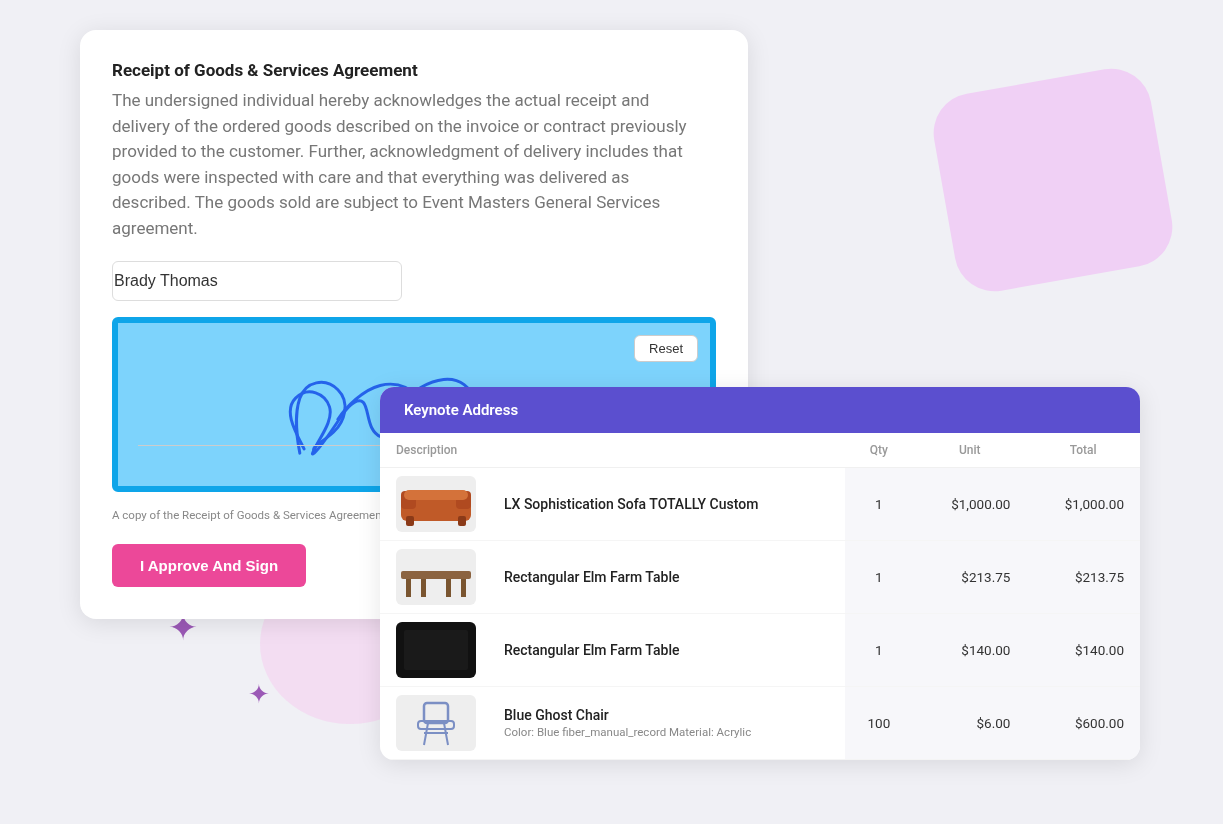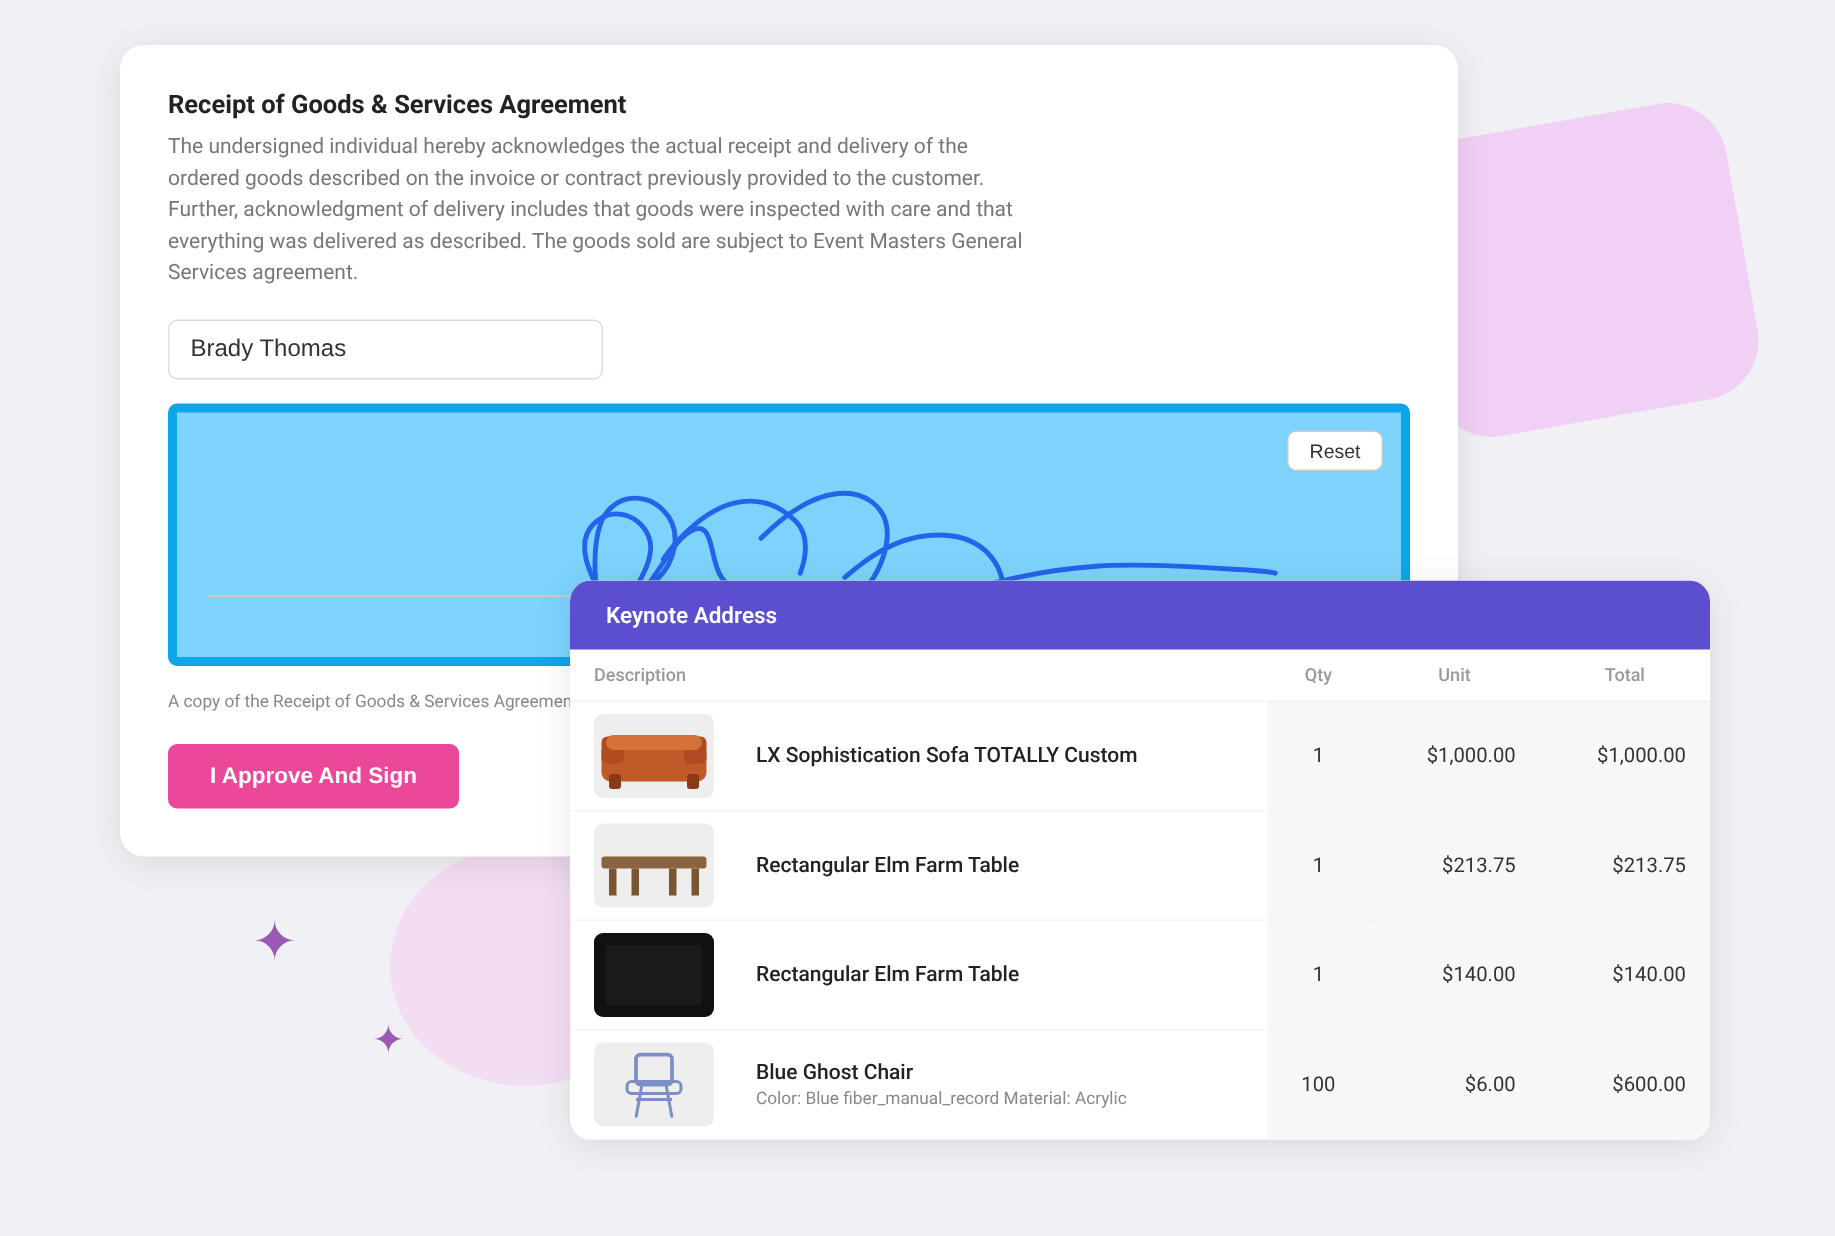--- a/index.html
+++ b/index.html
@@ -57,7 +57,7 @@
       position: absolute;
       left: 80px;
       top: 30px;
-      width: 892px;
+      width: 668px;
       background: #ffffff;
       border-radius: 16px;
       padding: 30px 32px 32px;

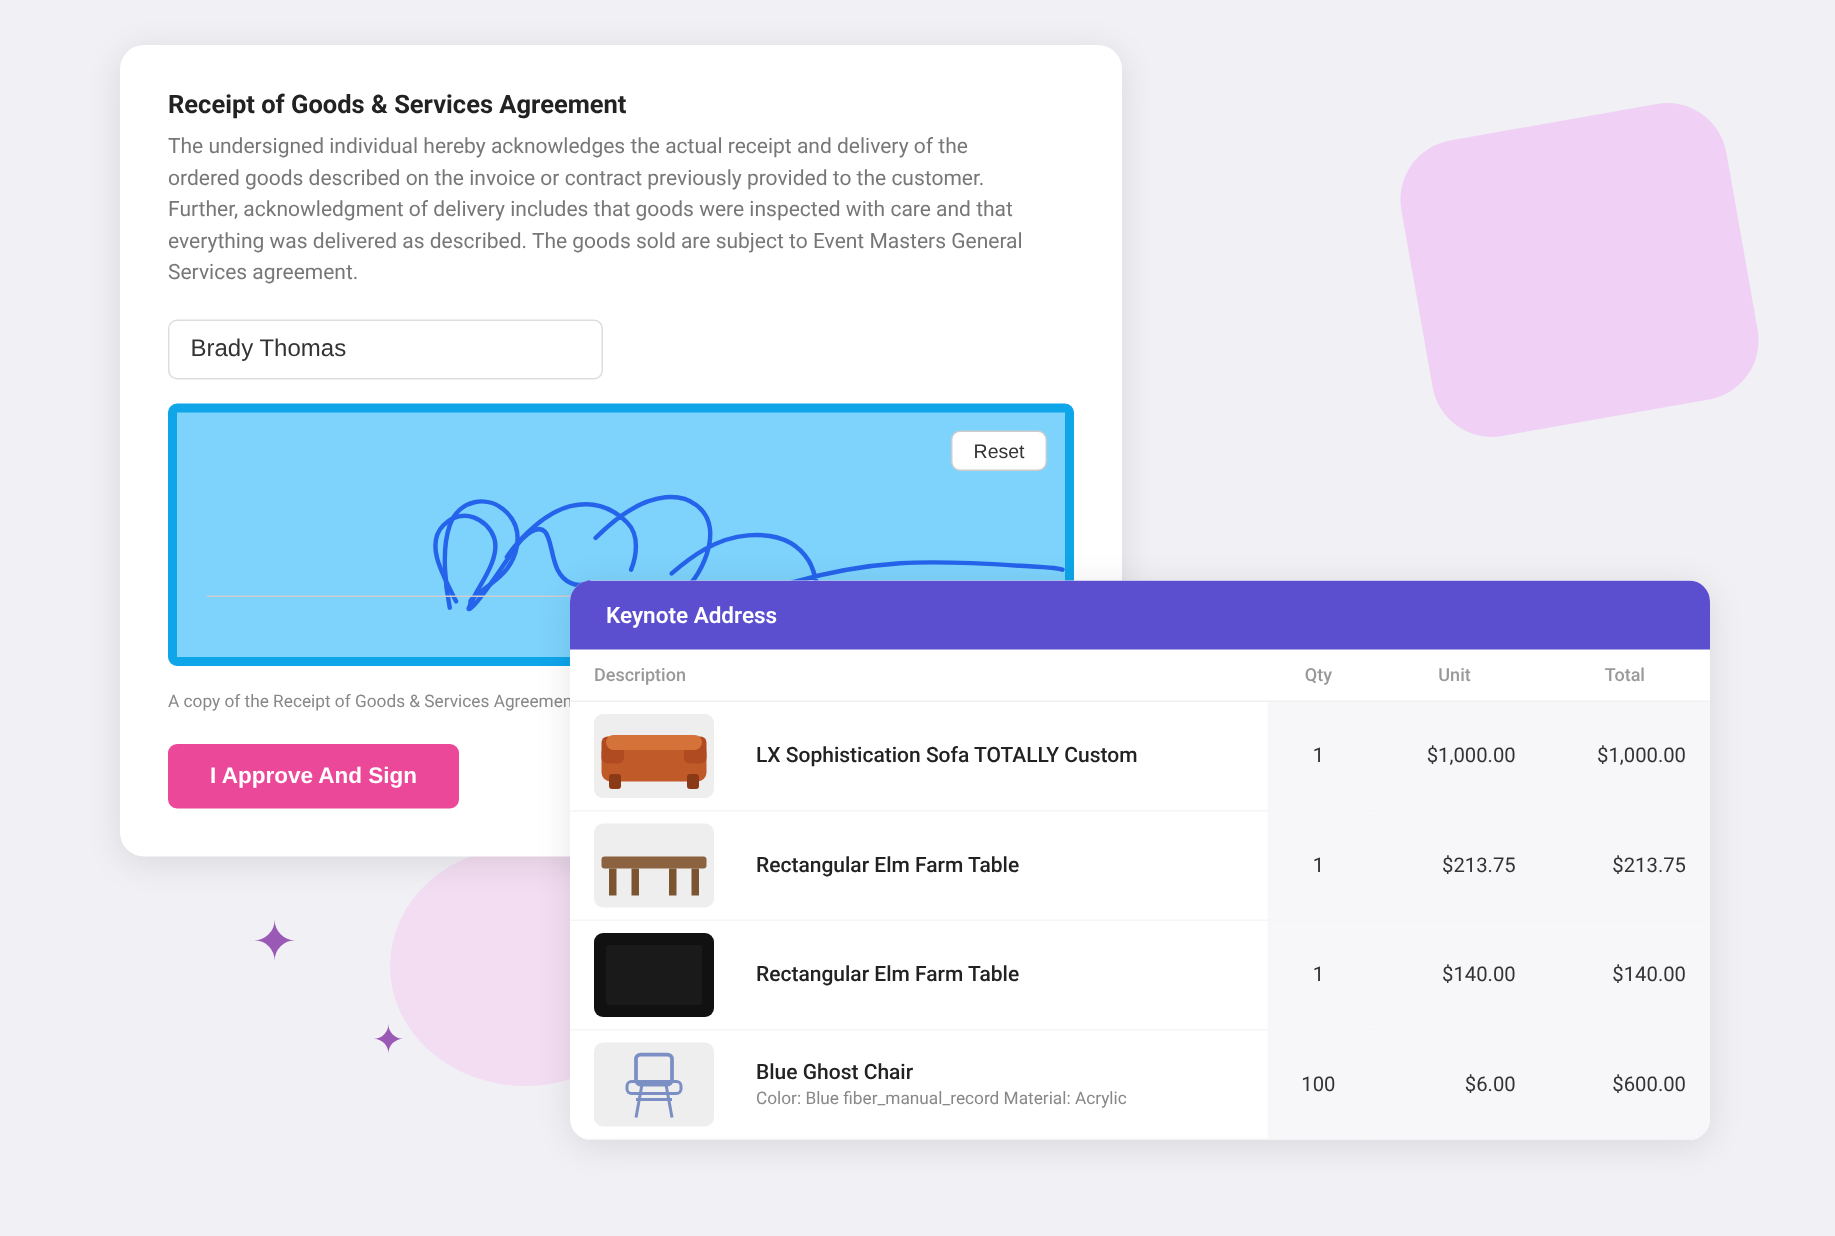--- a/index.html
+++ b/index.html
@@ -72,7 +72,7 @@
       margin-bottom: 8px;
     }
     .agreement-text {
-      font-size: 14px;
+      font-size: 17px;
       color: #777;
       line-height: 1.5;
       margin-bottom: 20px;

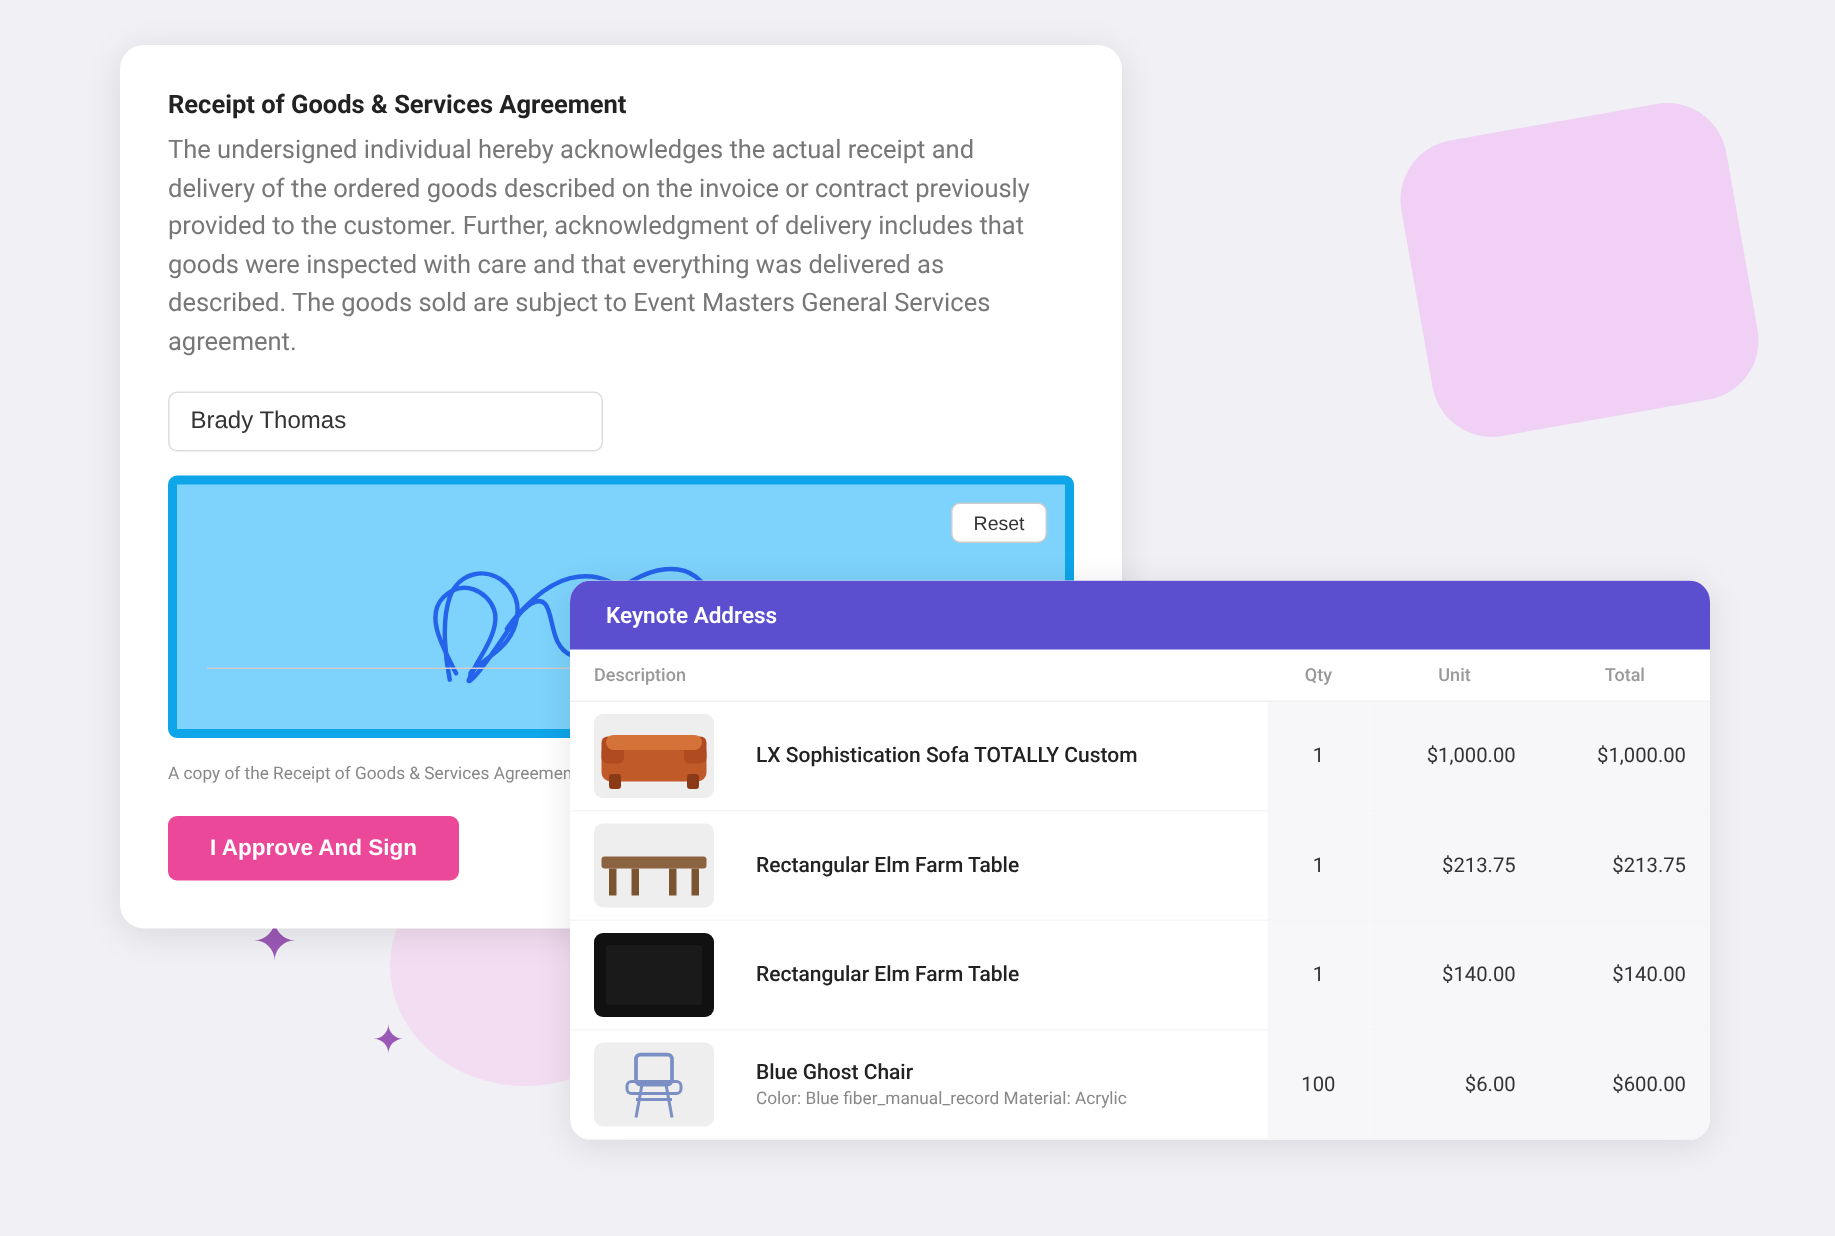--- a/index.html
+++ b/index.html
@@ -81,7 +81,7 @@
 
     .name-input {
       width: 290px;
-      padding: 10px 14px;
+      padding: 10px 1px;
       border: 1px solid #ddd;
       border-radius: 6px;
       font-size: 16px;

